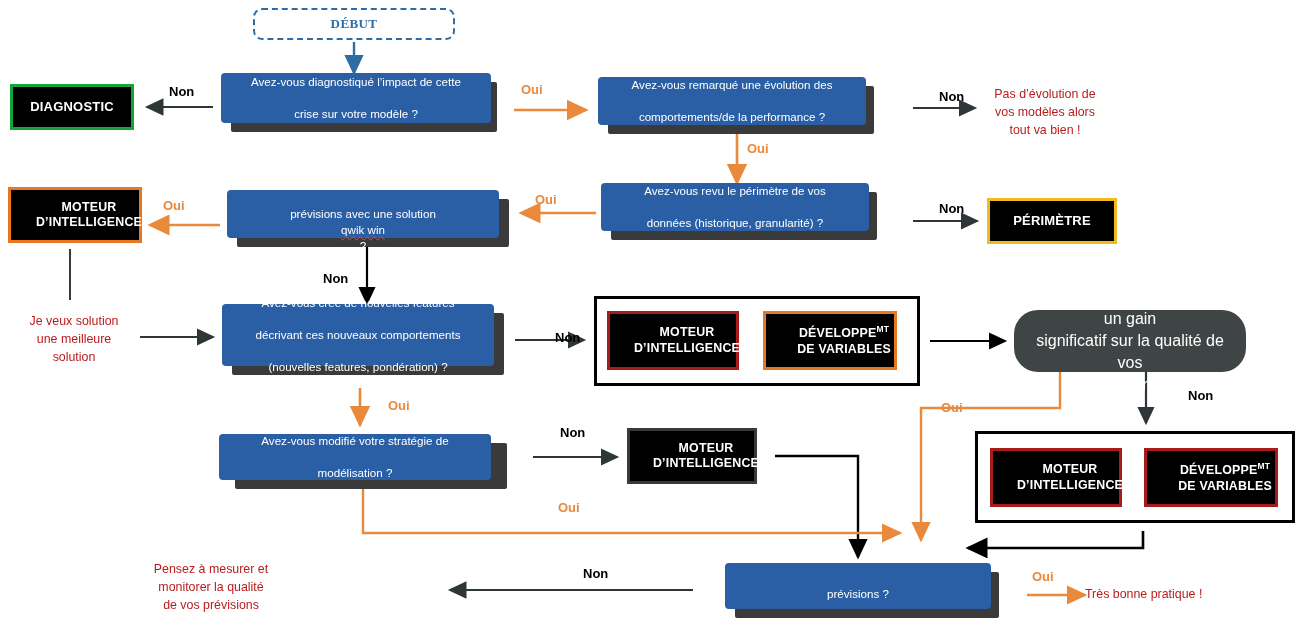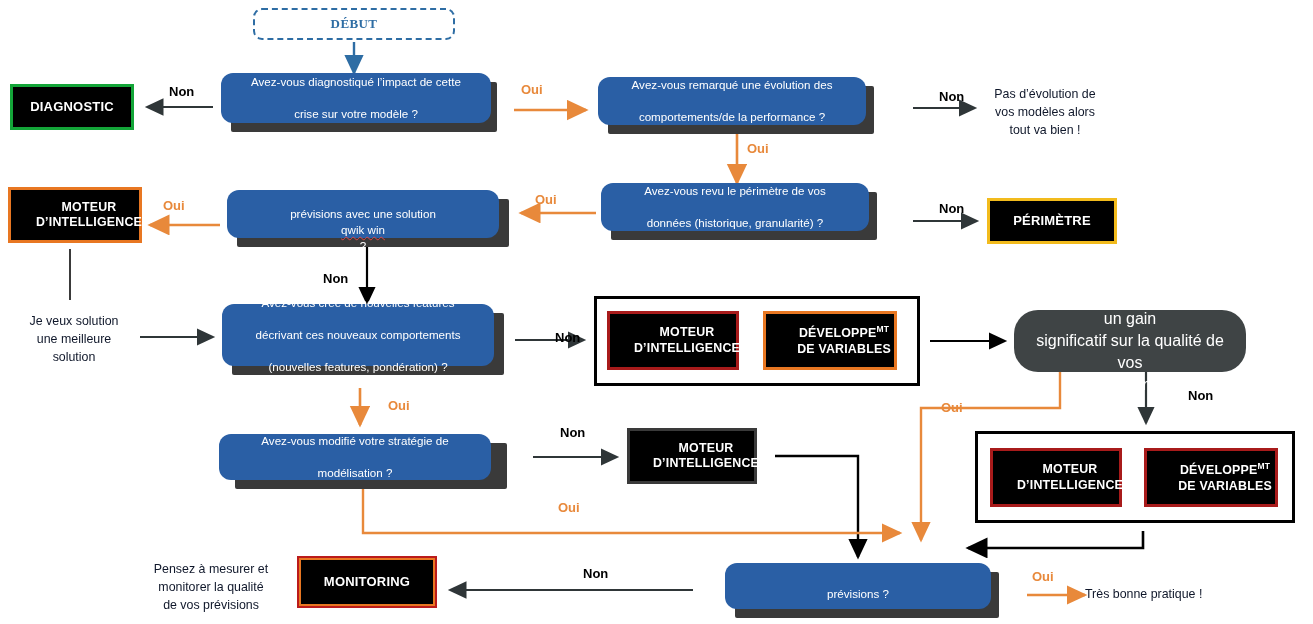--- a/index.html
+++ b/index.html
@@ -41,7 +41,7 @@
     text-align:center;
     display:flex;align-items:center;justify-content:center;
     padding:4px 10px;
-    border-radius:12px;
+    border-radius:4px;
   }
   .q-box span{display:block;width:100%;}
   .sq{

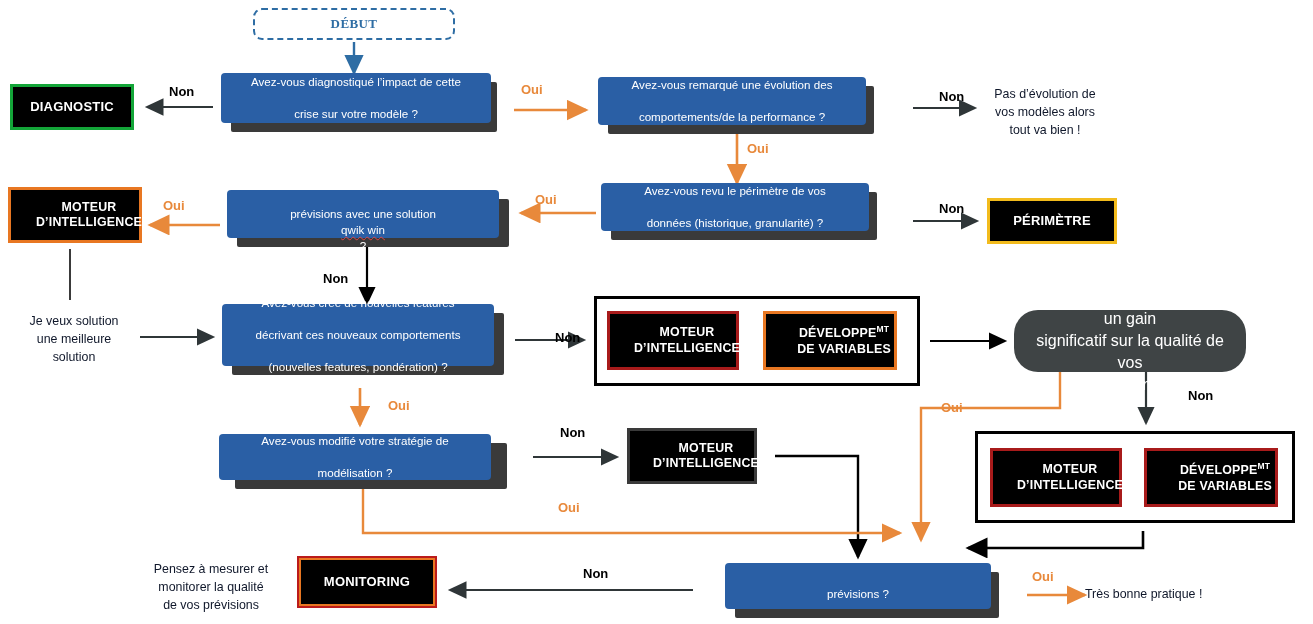--- a/index.html
+++ b/index.html
@@ -91,7 +91,7 @@
 
   
   .note{
-    color:#0f172a;
+    color:#b91c1c;
     font-size:12.4px;
     line-height:1.45;
     text-align:center;

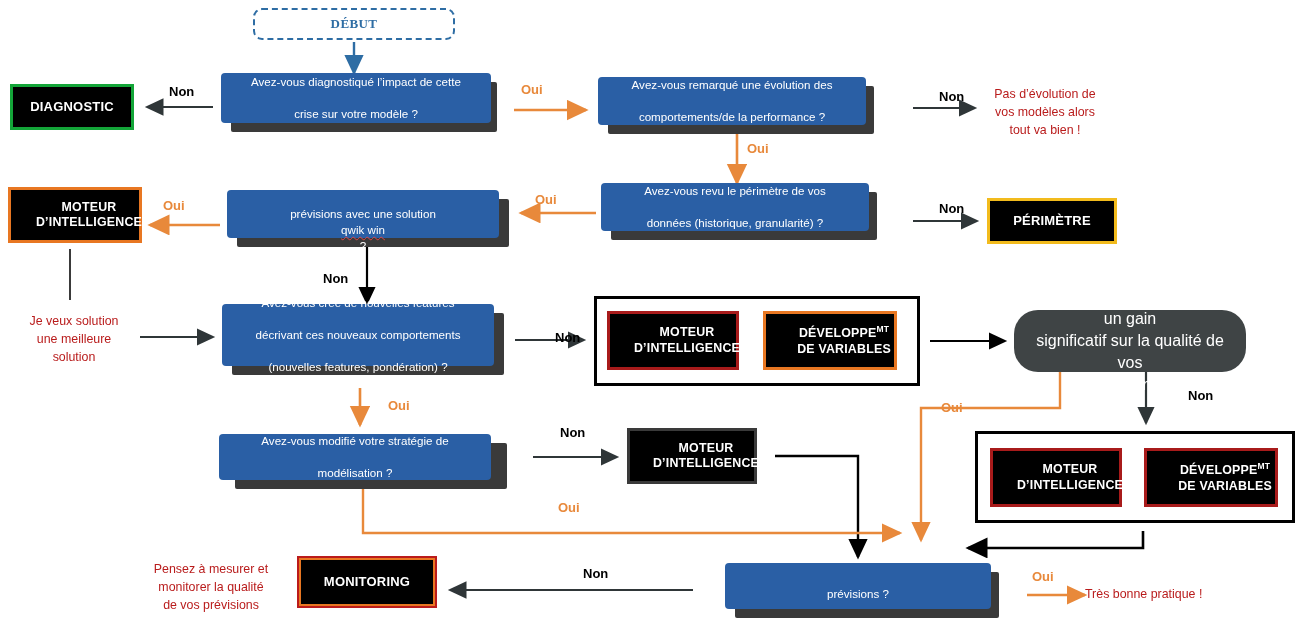--- a/index.html
+++ b/index.html
@@ -307,9 +307,6 @@
     <div>de vos prévisions</div>
   </div>
 
-  <div class="abs chip chip-redorange" style="left:297px;top:556px;width:140px;height:52px;">
-    <span>MONITORING</span>
-  </div>
 
   <div class="abs q-shadow" style="left:735px;top:572px;width:264px;height:46px;"></div>
   <div class="abs q-box" style="left:725px;top:563px;width:266px;height:46px;">

